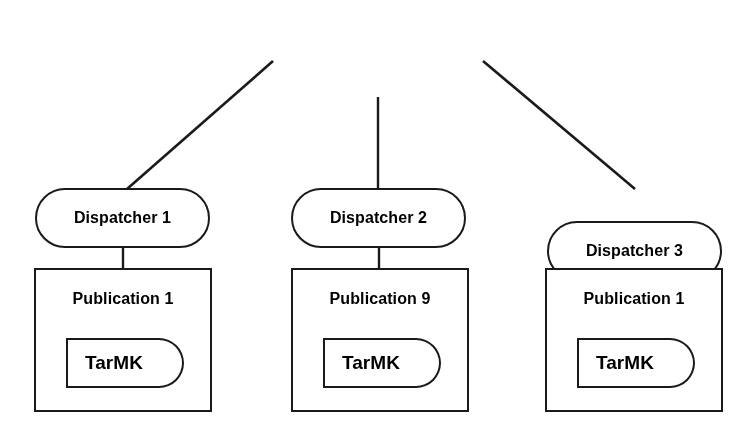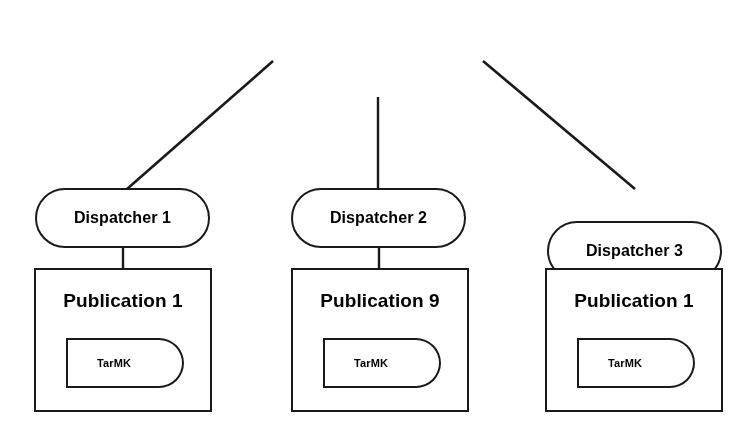--- a/index.html
+++ b/index.html
@@ -61,7 +61,7 @@
     align-items: flex-start;
   }
   .publication .node-label {
-    font-size: 19px;
+    font-size: 16px;
     margin-top: 20px;
   }
   

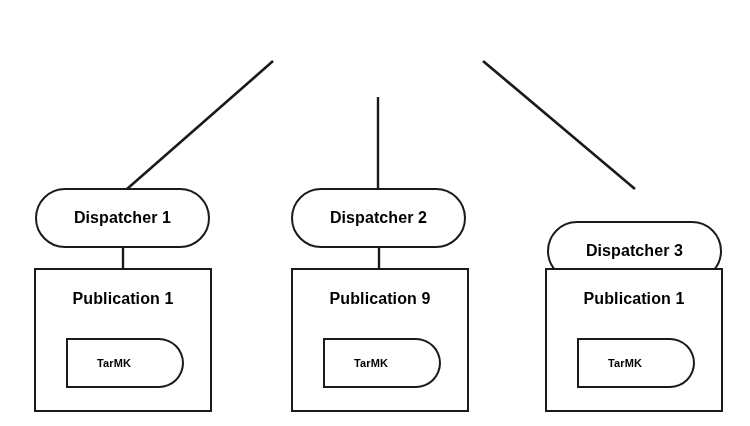--- a/index.html
+++ b/index.html
@@ -73,7 +73,7 @@
     border-bottom-right-radius: 999px;
   }
   .tarmk .node-label {
-    font-size: 11px;
+    font-size: 19px;
     margin-right: 22px;
   }
 </style>

